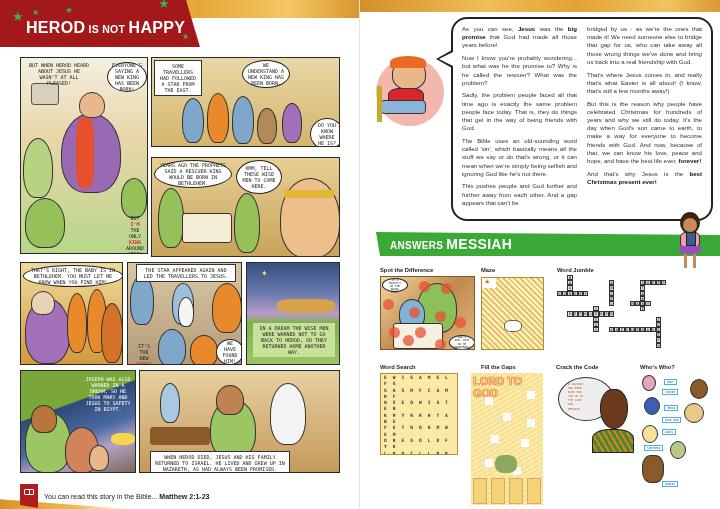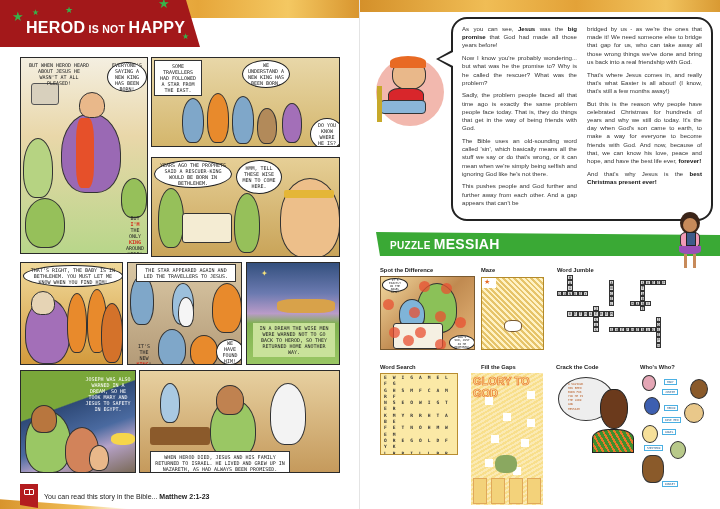--- a/index.html
+++ b/index.html
@@ -226,7 +226,7 @@
   <div class="speech-tail-inner"></div>
 
   <div class="puzzle-banner"></div>
-  <div class="puzzle-title"><span class="small">PUZZLE </span><span>MESSIAH</span></div>
+  <div class="puzzle-title"><span class="small">ANSWERS </span><span>MESSIAH</span></div>
 
   <div class="girl" style="left:672px;top:212px;width:36px;height:60px;">
     <div style="position:absolute;left:8px;top:0;width:20px;height:22px;border-radius:50%;background:#3a2418;"></div>

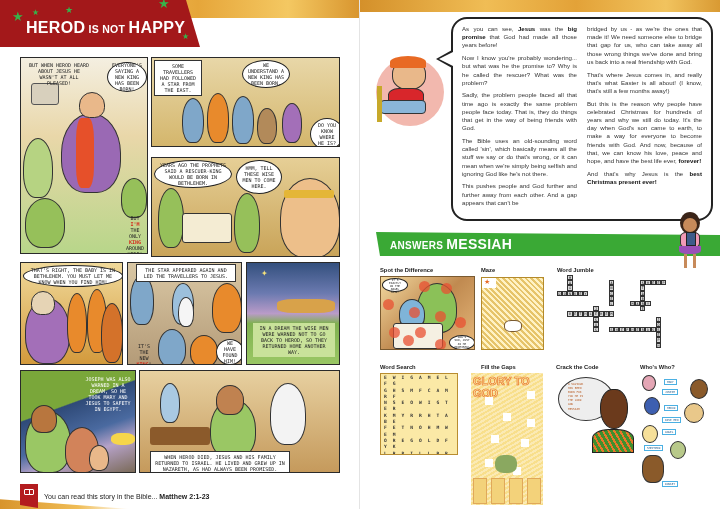--- a/index.html
+++ b/index.html
@@ -342,7 +342,7 @@
   </div>
 
   <div class="thumb gaps" style="left:471px;top:373px;width:72px;height:132px;">
-    <div class="glory">GLORY TO GOD</div>
+    <div class="glory">LORD TO GOD</div>
     <div class="gap" style="left:14px;top:24px;"></div>
     <div class="gap" style="left:56px;top:18px;"></div>
     <div class="gap" style="left:32px;top:40px;"></div>

